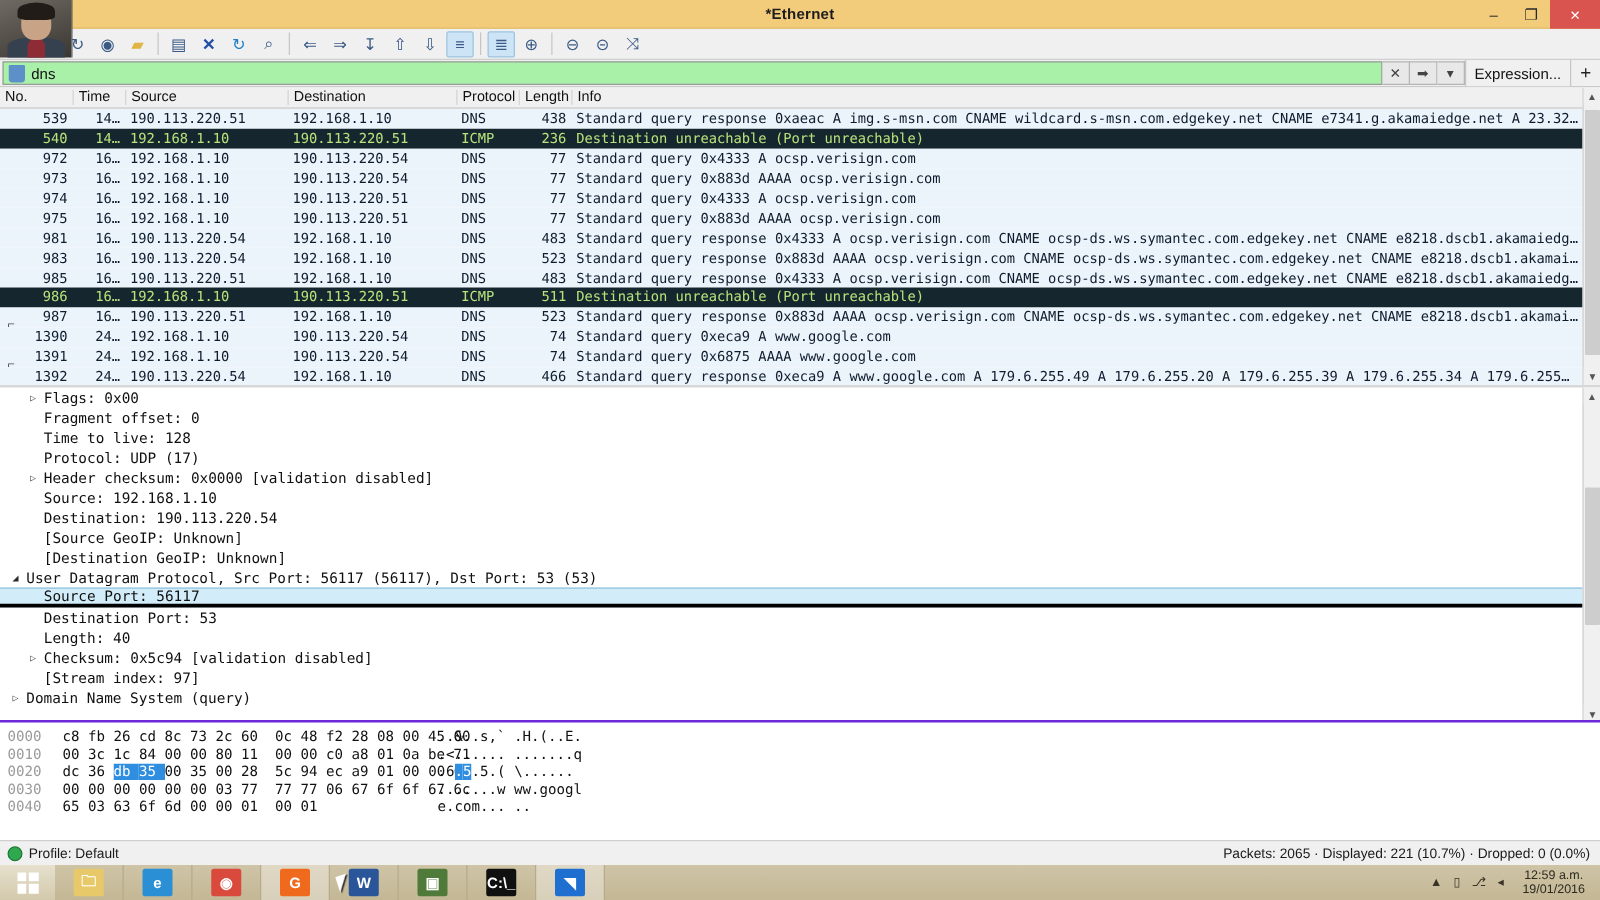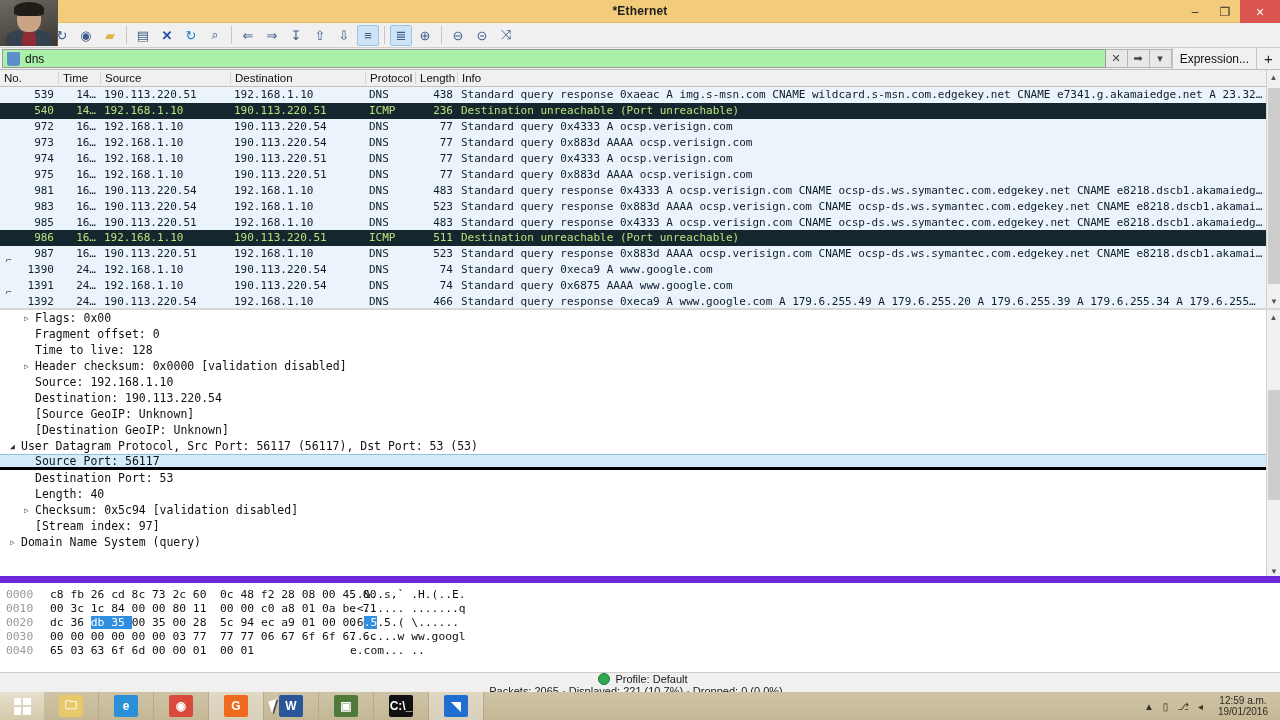--- a/index.html
+++ b/index.html
@@ -445,6 +445,10 @@
           <span class="dtext">Time to live: 128</span>
         </div>
         <div class="drow">
+          <span class="tri" style="margin-left: 20px;"></span>
+          <span class="dtext">Protocol: UDP (17)</span>
+        </div>
+        <div class="drow">
           <span class="tri" style="margin-left: 20px;">▷</span>
           <span class="dtext">Header checksum: 0x0000 [validation disabled]</span>
         </div>

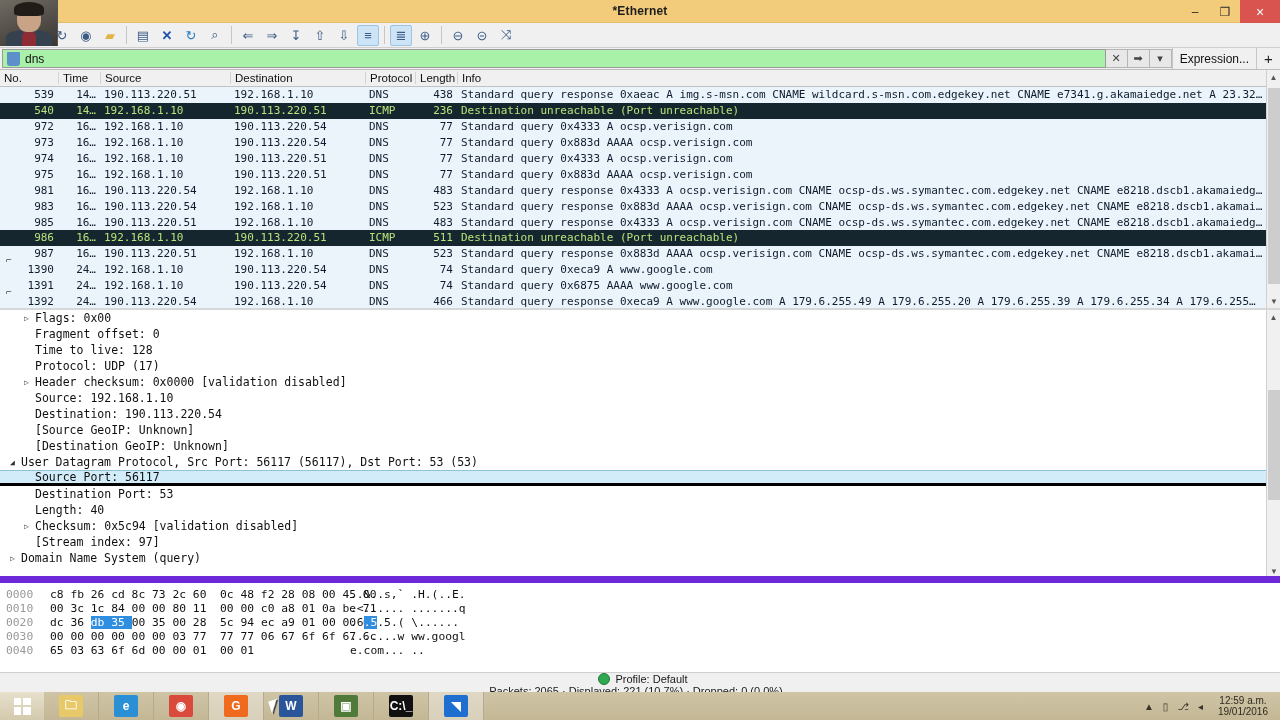--- a/index.html
+++ b/index.html
@@ -147,7 +147,7 @@
 
   
   .bytes-pane {
-    height: 92px; background: #fff; border-top: 7px solid #6d28d9;
+    height: 92px; background: #fff; border-top: 2px solid #6d28d9;
     padding: 4px 0 0 6px; overflow: hidden;
   }
   .brow {

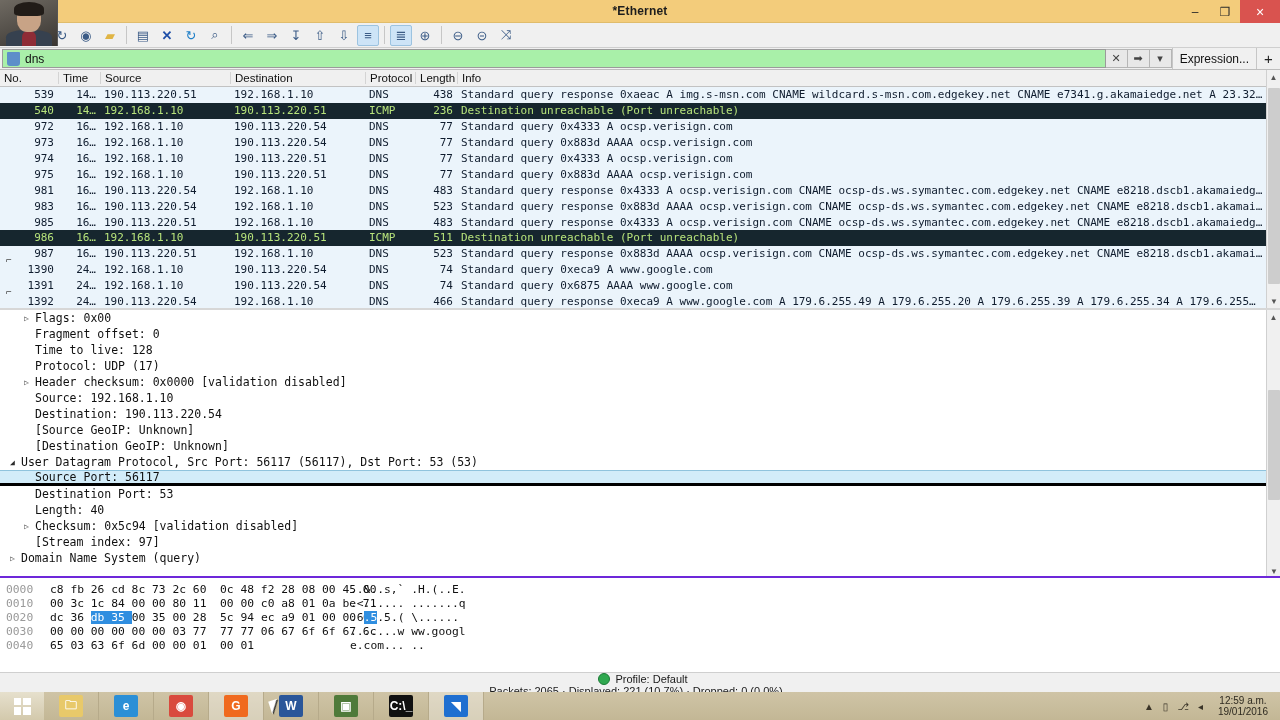--- a/index.html
+++ b/index.html
@@ -163,7 +163,7 @@
   .statusbar {
     position: absolute; left: 0; right: 0; bottom: 28px; height: 20px;
     background: #f0f0f0; border-top: 1px solid #cfcfcf;
-    display: flex; align-items: center; font-size: 11px; color: #1a1a1a; flex-direction: column;
+    display: flex; align-items: center; font-size: 11px; color: #1a1a1a;
   }
   .sb-left { padding-left: 6px; display: flex; align-items: center; gap: 5px; flex: 1; }
   .sb-ico {

